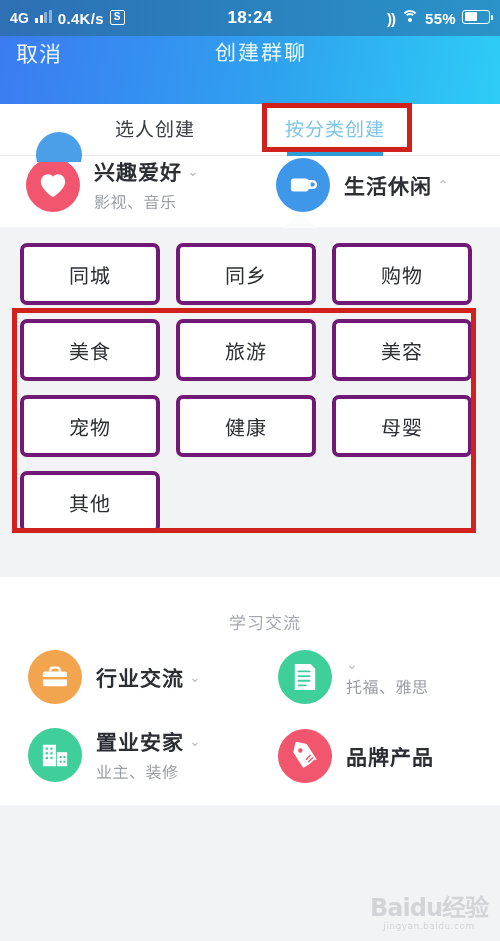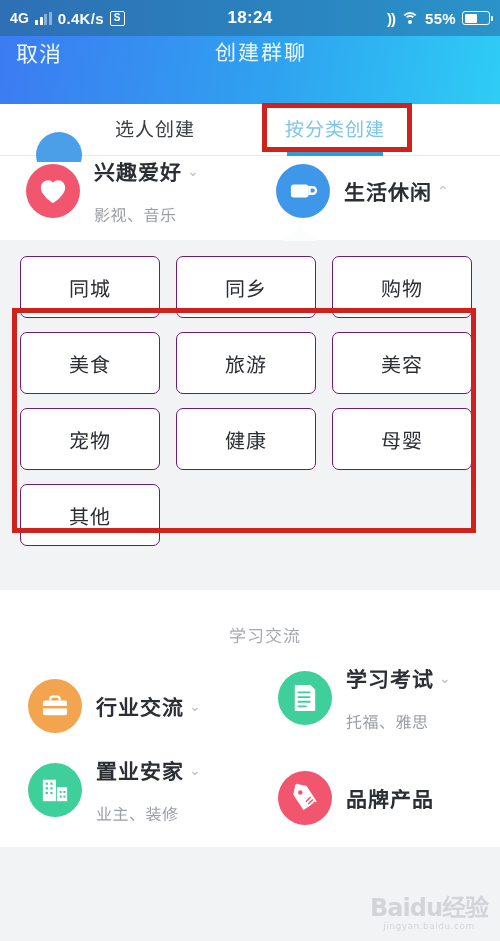--- a/index.html
+++ b/index.html
@@ -20,7 +20,7 @@
     font-size: 16px; font-weight: bold;
     letter-spacing: .3px;
   }
-  .sb-left, .sb-right { display: flex; align-items: center; gap: 6px; flex: 1; }
+  .sb-left, .sb-right { display: flex; gap: 6px; flex: 1; }
   .sb-right { justify-content: flex-end; }
   .sb-center { font-size: 17px; font-weight: bold; }
   .sb-net { font-size: 14px; font-weight: bold; }

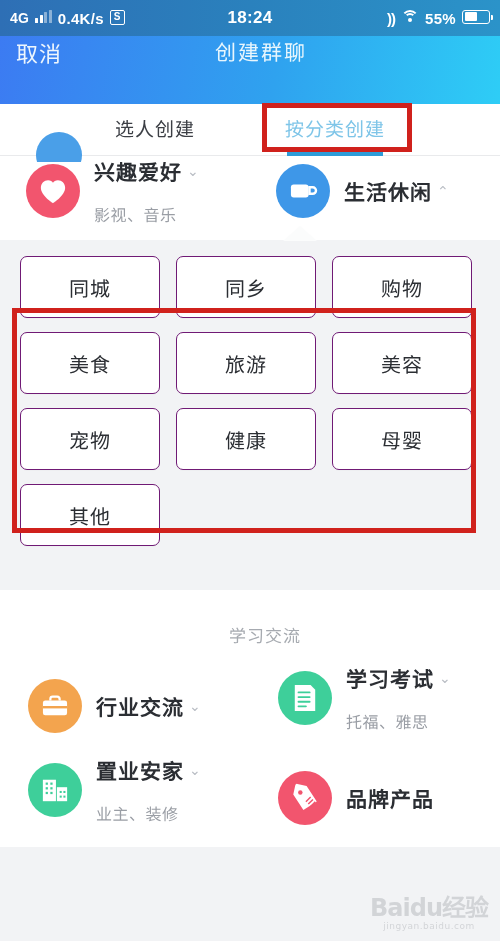--- a/index.html
+++ b/index.html
@@ -106,7 +106,7 @@
   .cat-texts { display: flex; flex-direction: column; justify-content: center; }
   .cat-title-line { display: flex; align-items: center; gap: 5px; }
   .cat-title { font-size: 21px; color: #2b2e33; font-weight: bold; letter-spacing: 1px; }
-  .cat-sub { font-size: 16px; color: #9a9ea5; margin-top: 16px; letter-spacing: .5px; }
+  .cat-sub { font-size: 16px; color: #9a9ea5; margin-top: 3px; letter-spacing: .5px; }
   .chev { color: #b9bdc4; font-size: 14px; line-height: 1; }
 
   

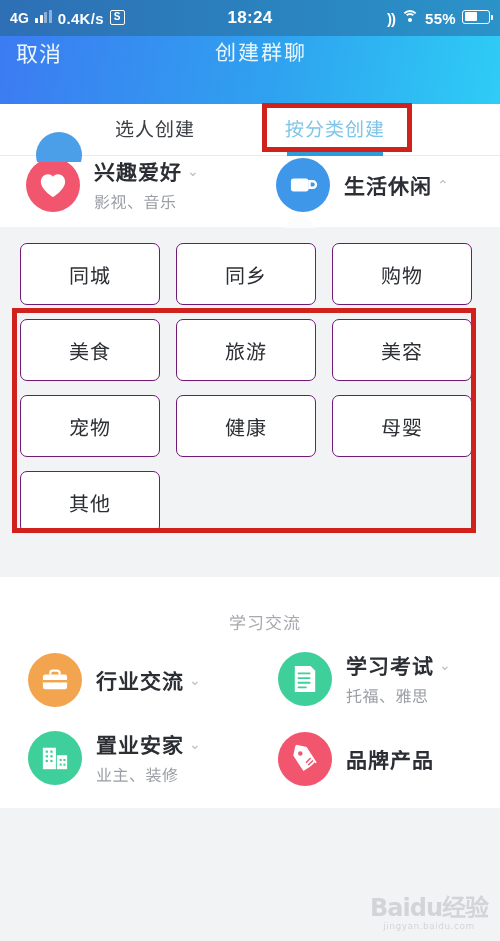--- a/index.html
+++ b/index.html
@@ -132,7 +132,7 @@
   .grid { display: flex; flex-wrap: wrap; gap: 14px 16px; }
   .grid-item {
     width: 140px; height: 62px; background: #ffffff;
-    border-radius: 7px; border: 1px solid #701a75;
+    border-radius: 7px; border: 4px solid #701a75;
     display: flex; align-items: center; justify-content: center;
     font-size: 20px; color: #2b2e33; letter-spacing: 1px;
     box-shadow: 0 1px 1px rgba(0,0,0,.02);

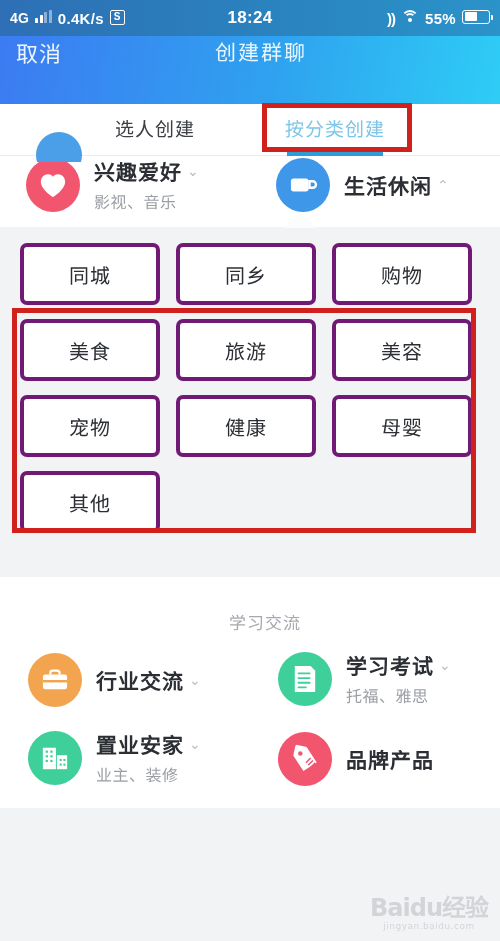--- a/index.html
+++ b/index.html
@@ -297,7 +297,6 @@
               </div>
               <div class="cat-texts">
                 <div class="cat-title-line">
-                  <span class="cat-title">学习考试</span>
                   <span class="chev">⌄</span>
                 </div>
                 <div class="cat-sub">托福、雅思</div>

